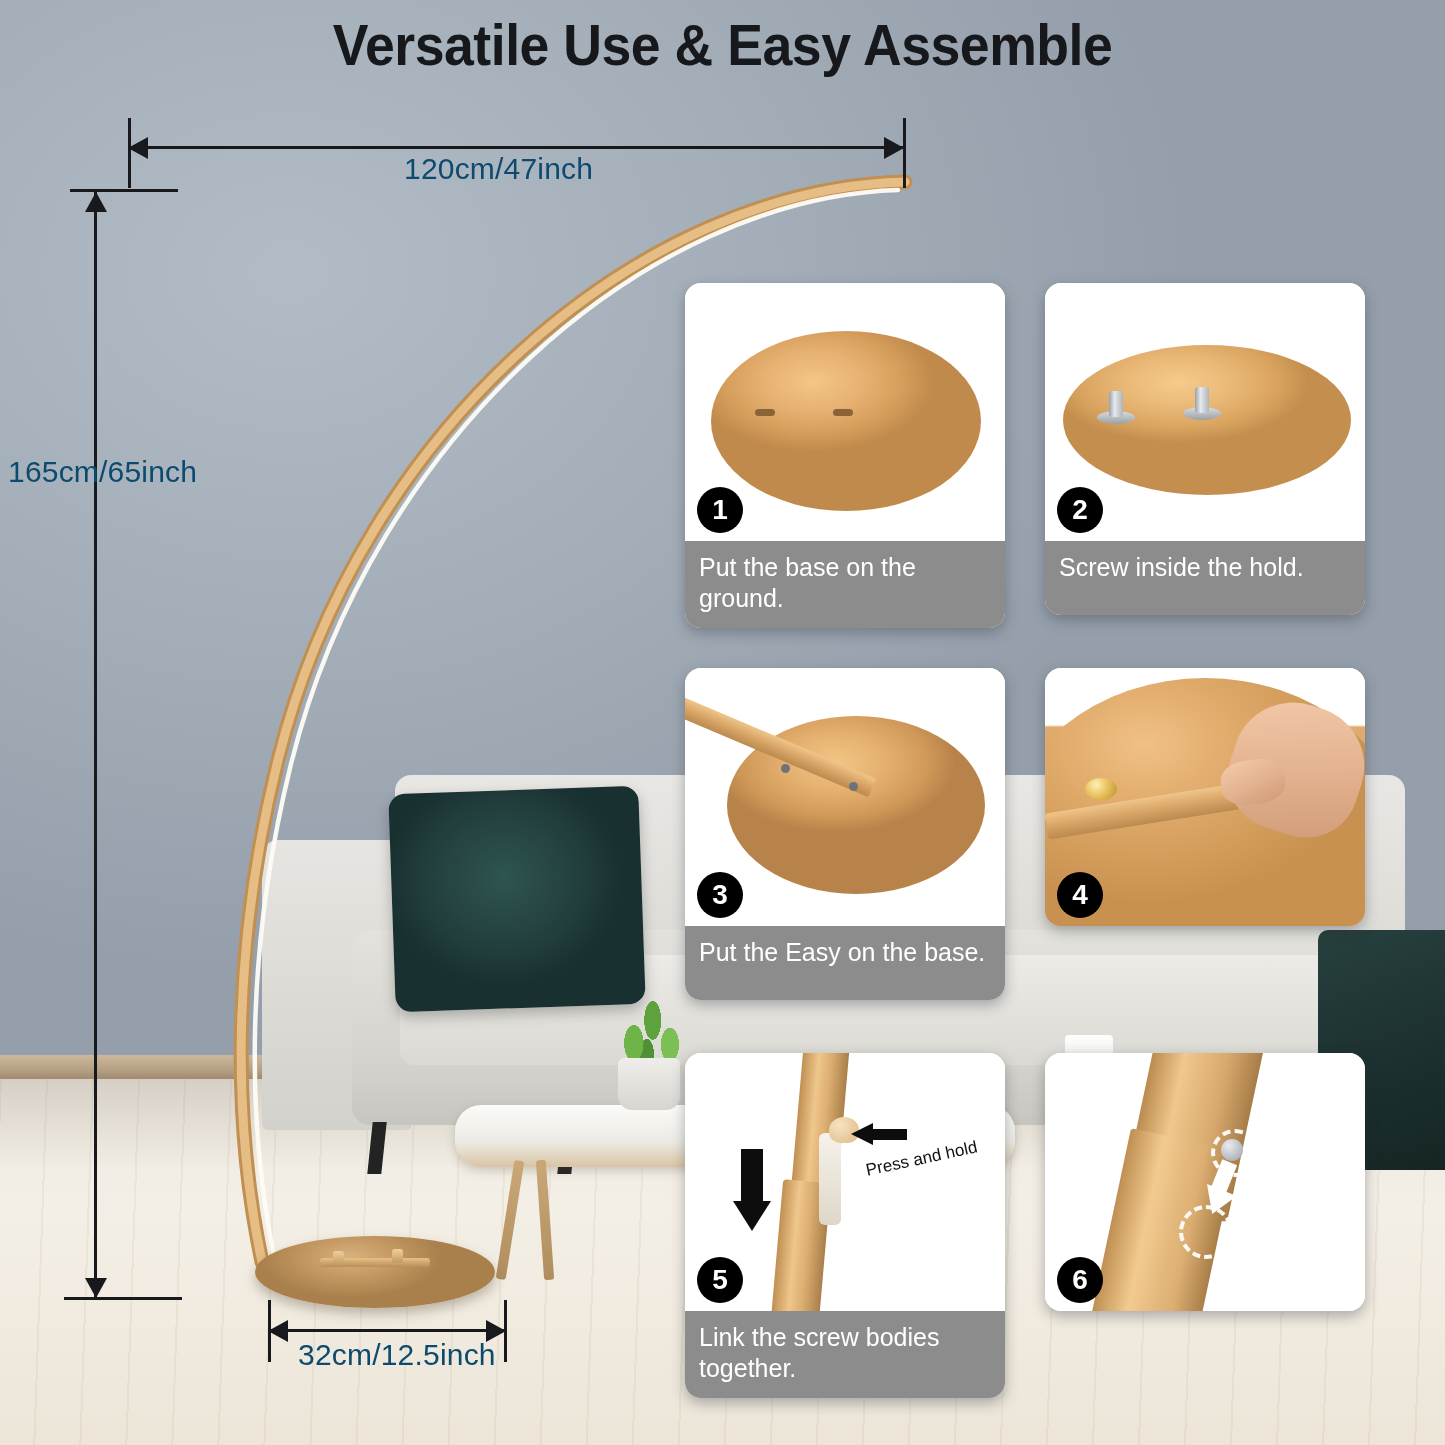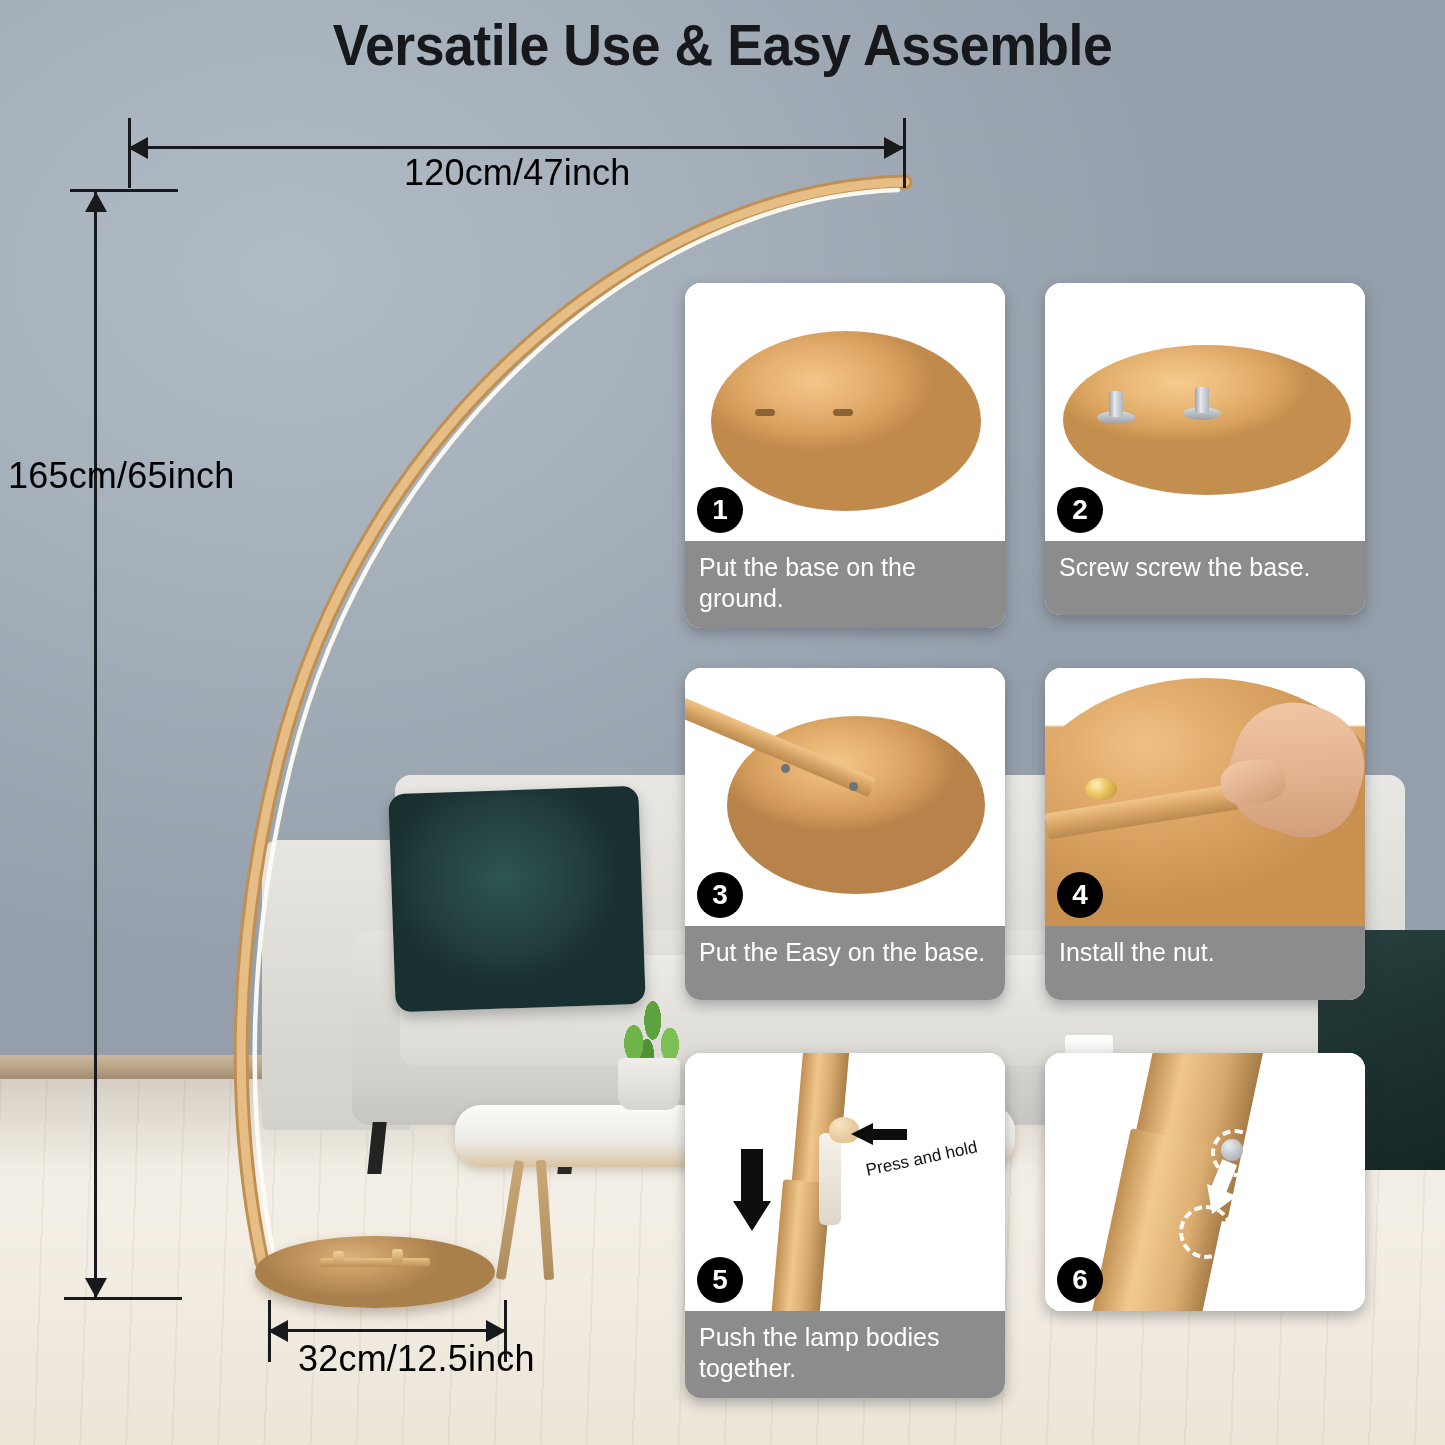--- a/index.html
+++ b/index.html
@@ -123,7 +123,7 @@
   
   .dim-line{position:absolute;background:#17191c;}
   .dim-label{
-    position:absolute;color:#000000;font-size:36px;letter-spacing:.2px;
+    position:absolute;color:#0c4a6e;font-size:30px;letter-spacing:.2px;
     font-family:"Liberation Sans","DejaVu Sans",sans-serif;white-space:nowrap;
   }
   .arrow{position:absolute;width:0;height:0;}

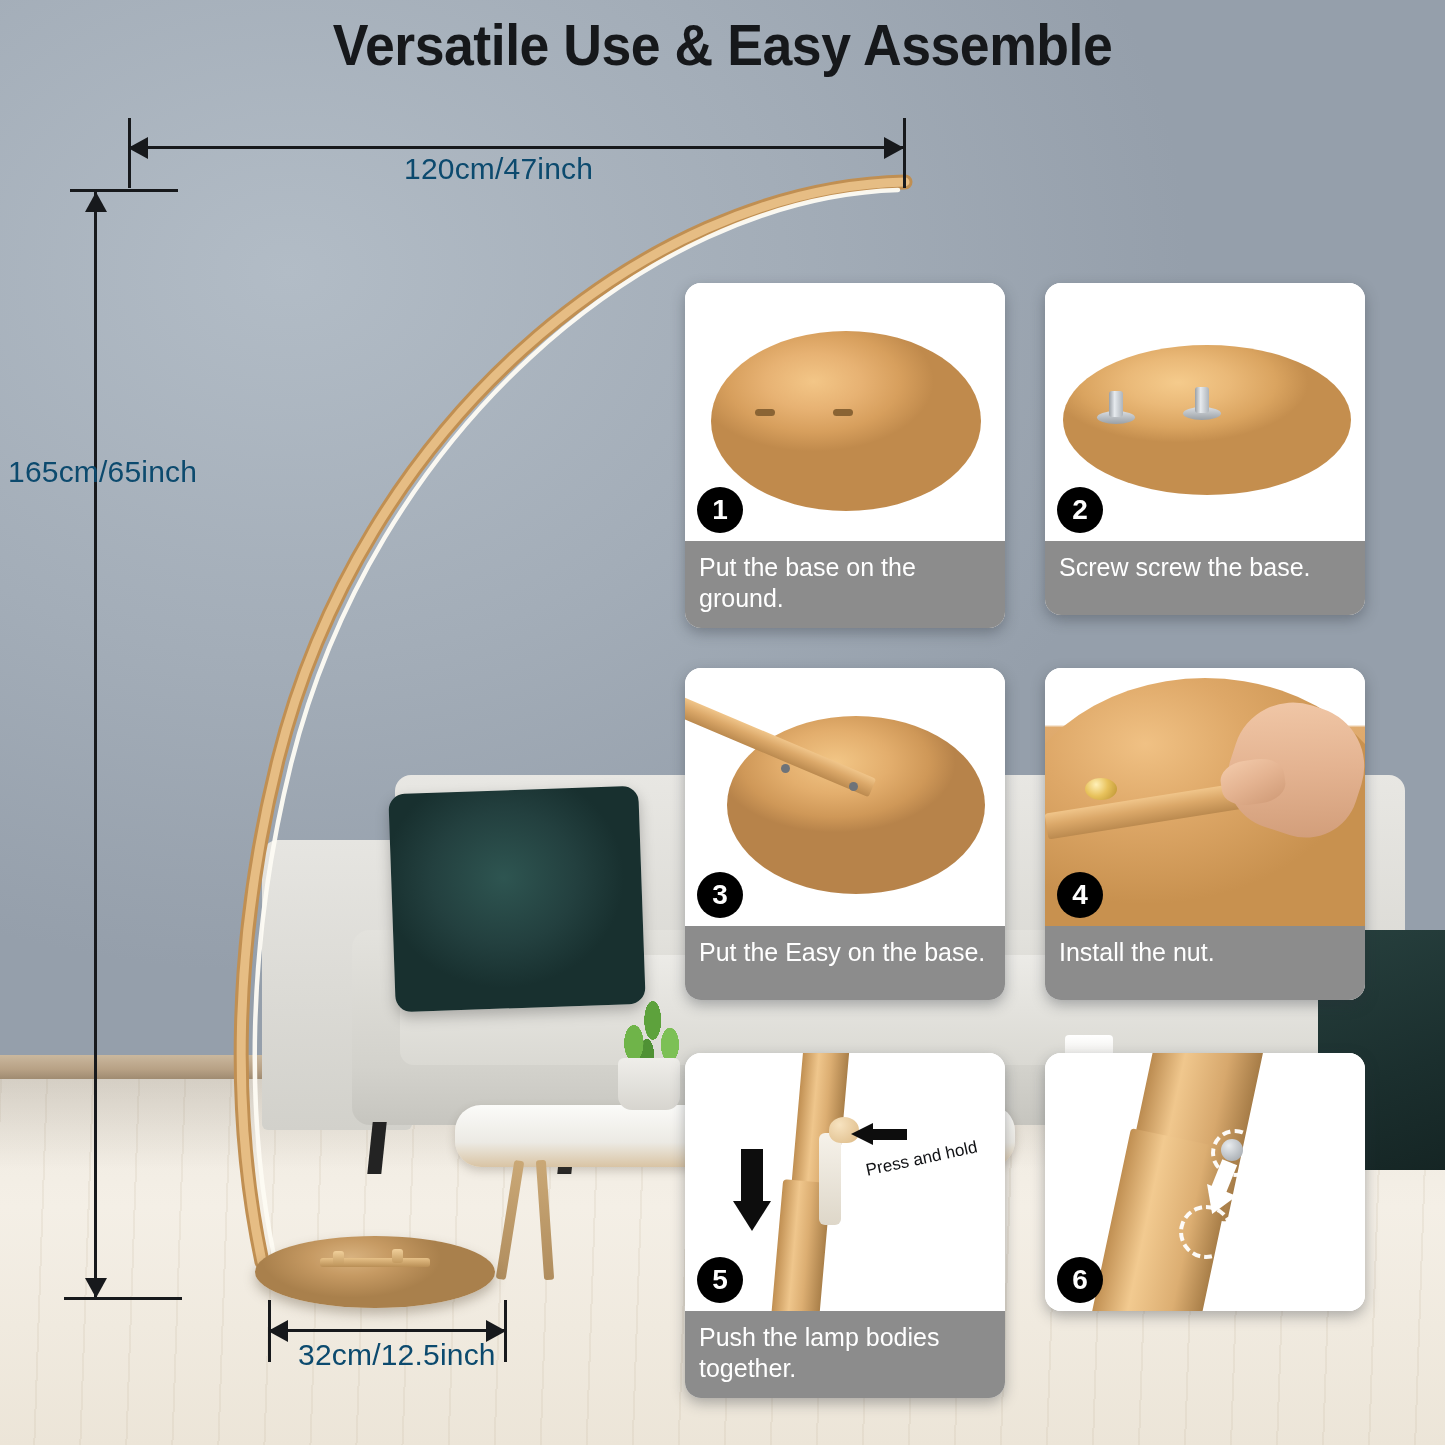--- a/index.html
+++ b/index.html
@@ -289,7 +289,7 @@
         <div class="screw-post" style="left:150px;top:104px;"></div>
         <div class="badge">2</div>
       </div>
-      <div class="caption">Screw screw the base.</div>
+      <div class="caption">Screw inside the hold.</div>
     </div>
 
     <div class="card" style="left:0px;top:385px;">

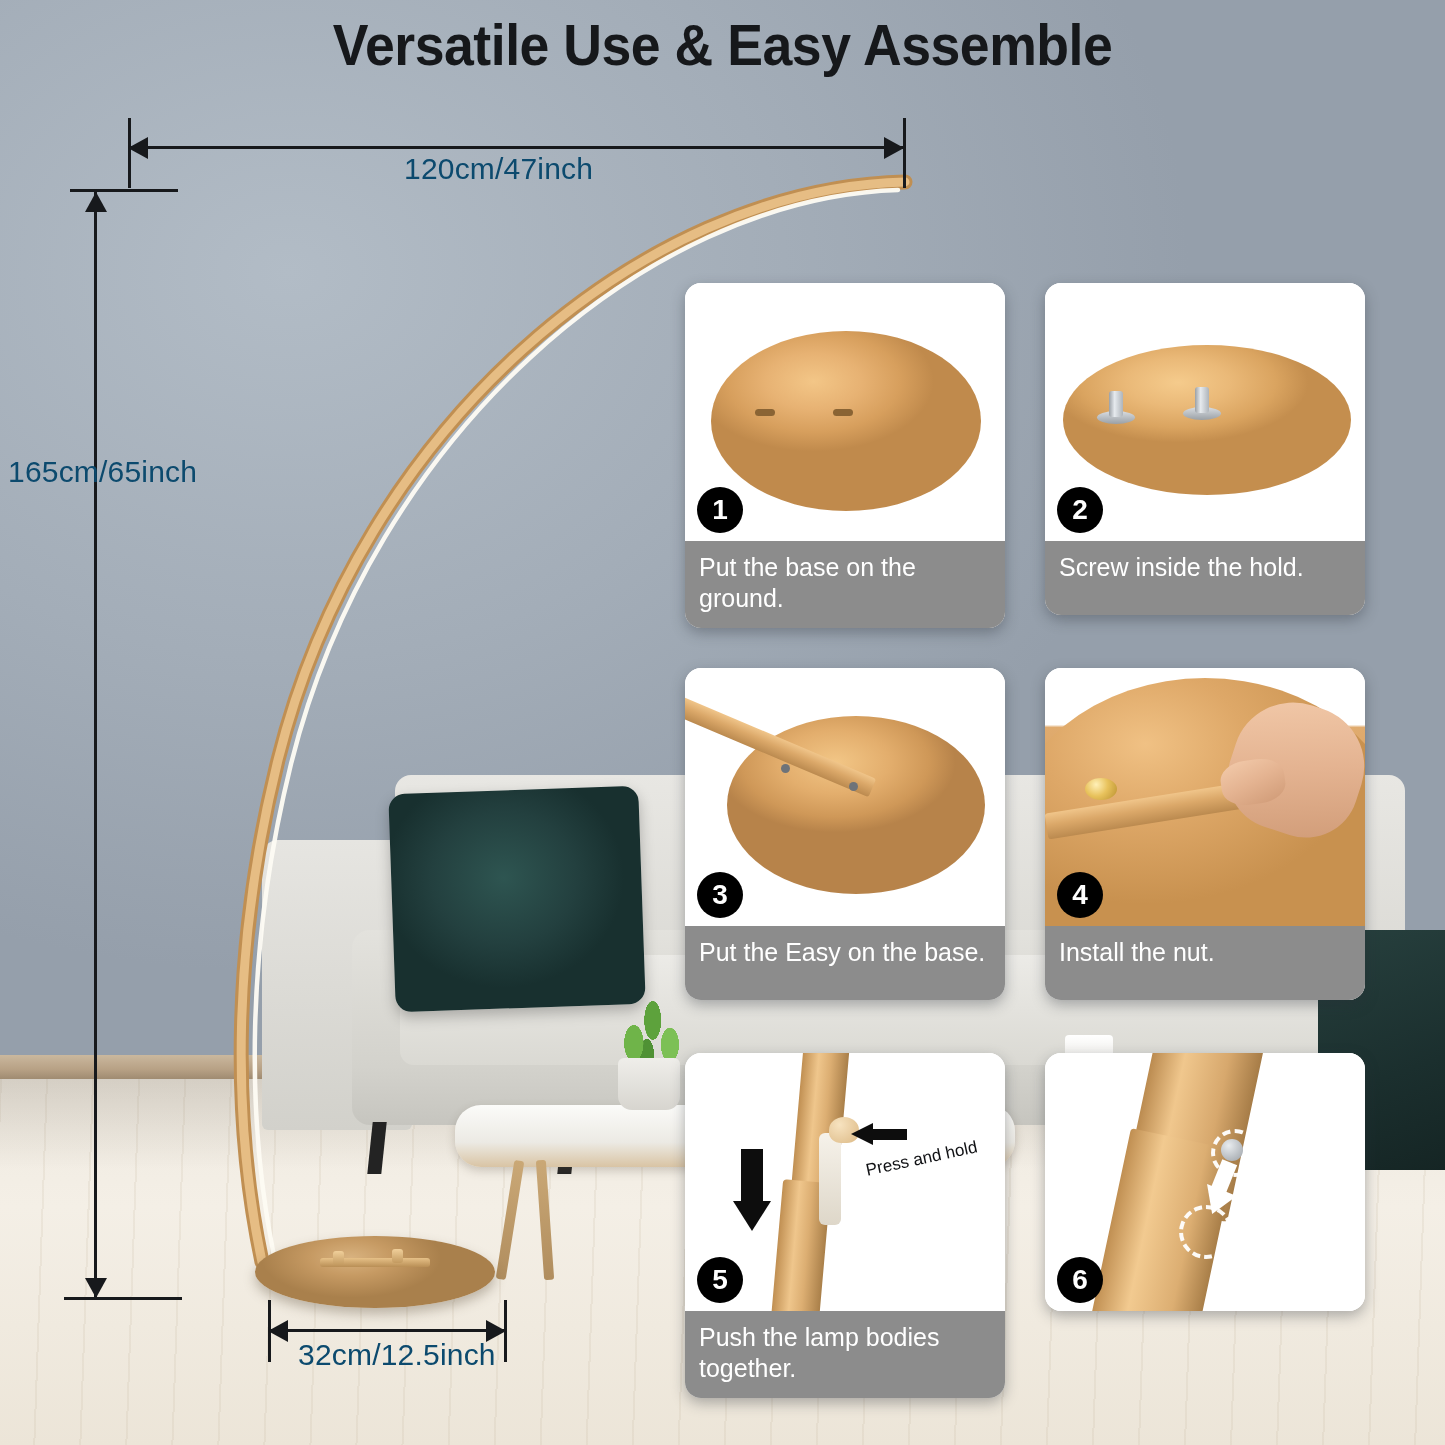--- a/index.html
+++ b/index.html
@@ -315,7 +315,6 @@
         <div class="hand" style="left:176px;top:92px;width:64px;height:44px;border-radius:40%;transform:rotate(-8deg);"></div>
         <div class="badge">4</div>
       </div>
-      <div class="caption">Install the nut.</div>
     </div>
 
     <div class="card" style="left:0px;top:770px;">

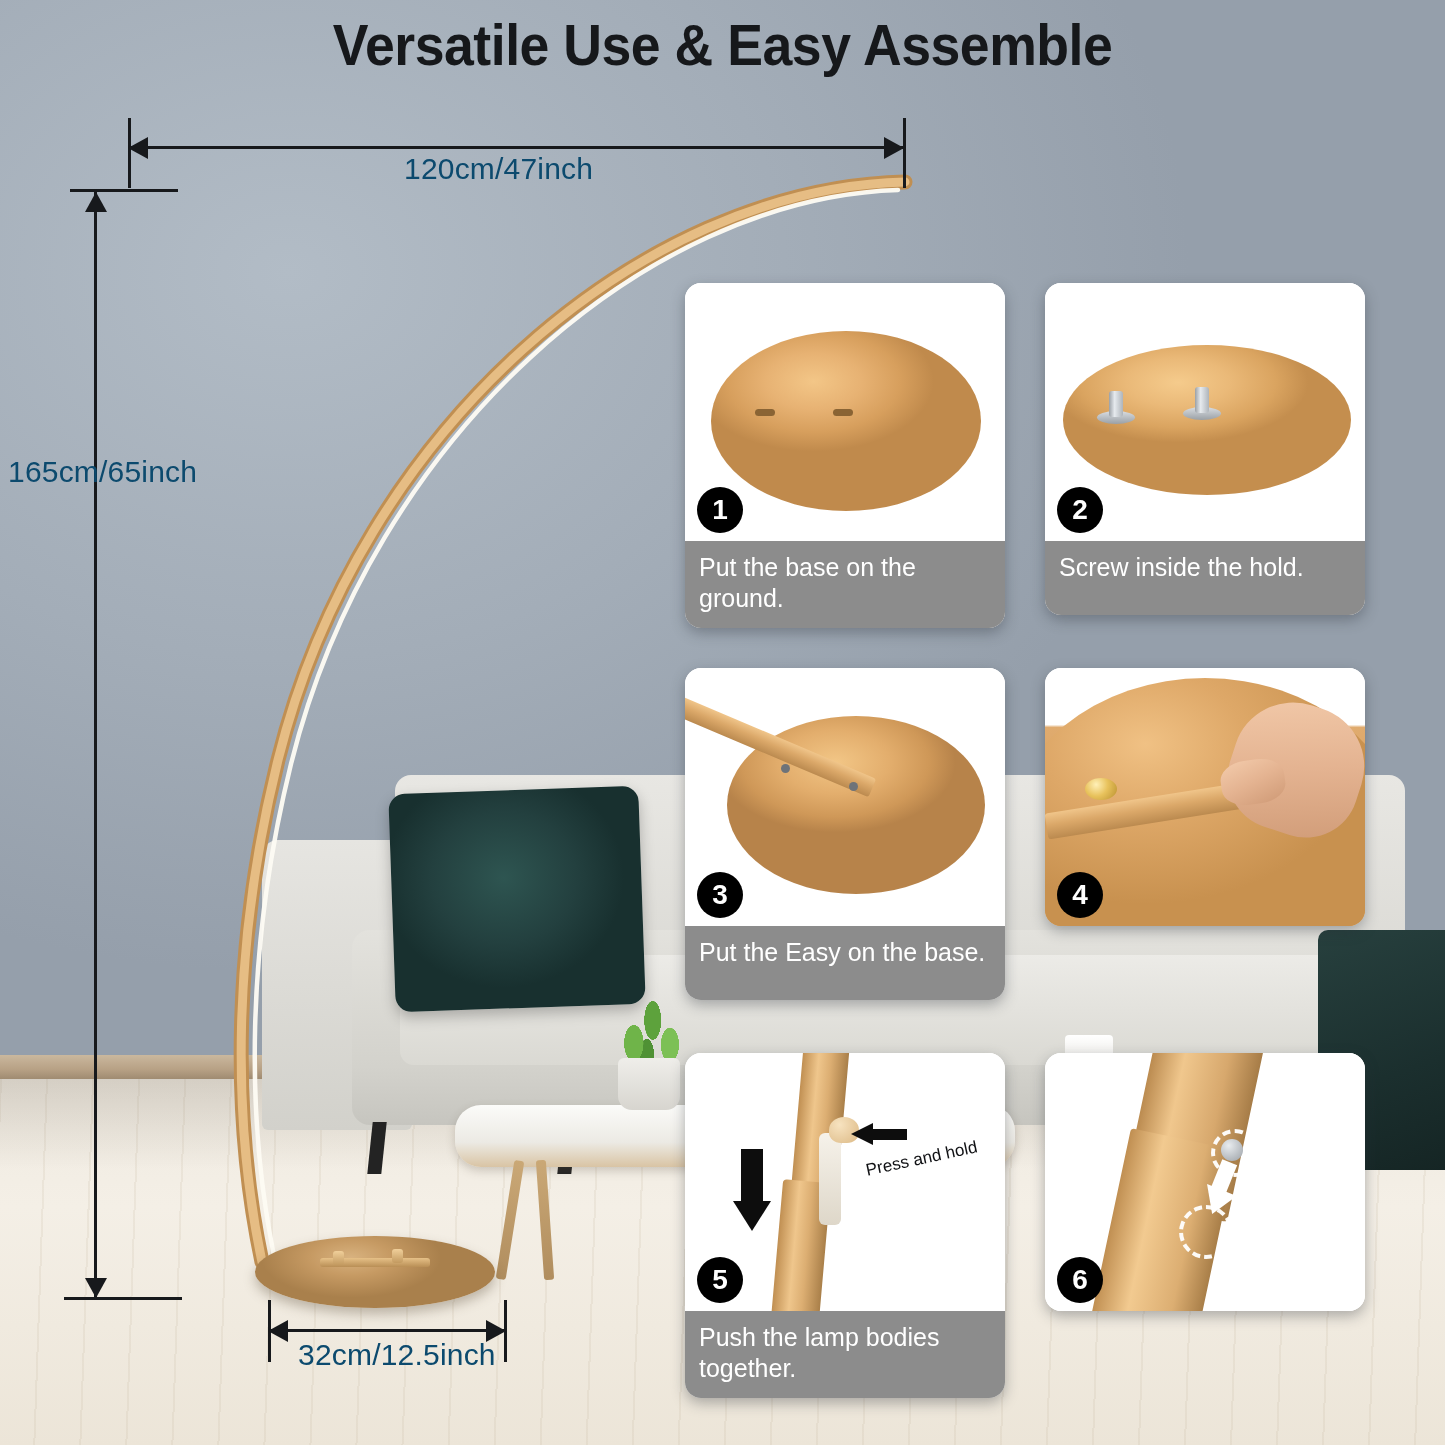--- a/index.html
+++ b/index.html
@@ -332,7 +332,7 @@
         <div class="anno" style="left:180px;top:96px;transform:rotate(-12deg);">Press and hold</div>
         <div class="badge">5</div>
       </div>
-      <div class="caption">Push the lamp bodies together.</div>
+      <div class="caption">Link the screw bodies together.</div>
     </div>
 
     <div class="card" style="left:360px;top:770px;">

